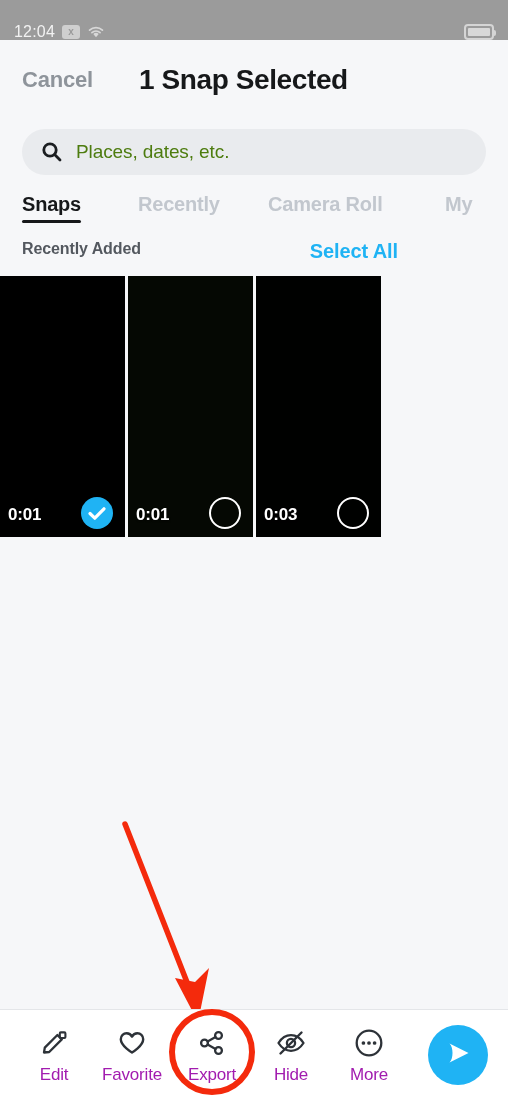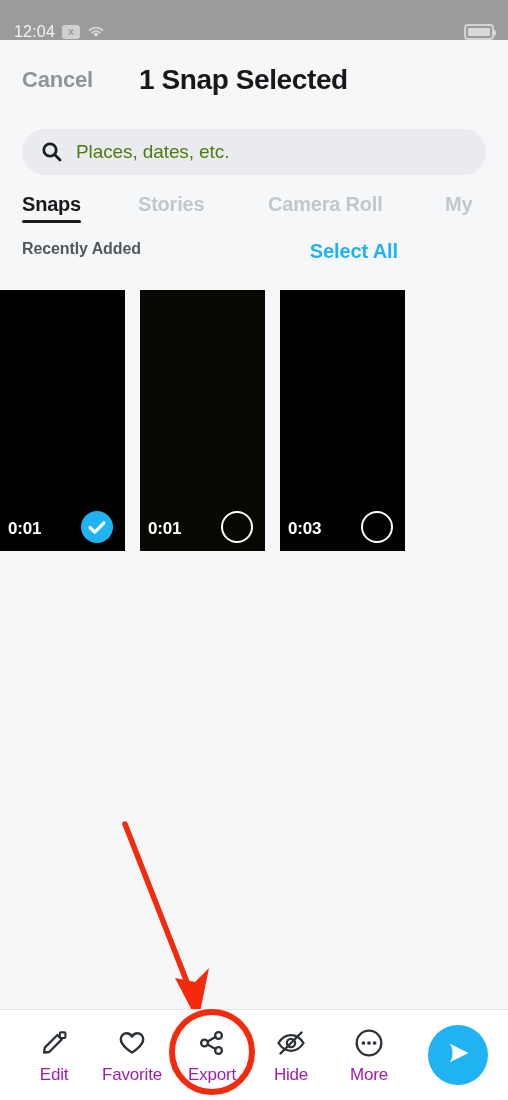--- a/index.html
+++ b/index.html
@@ -234,7 +234,7 @@
 
   <div class="tabs">
     <span class="tab active" style="left:22px;">Snaps<i class="tab-underline"></i></span>
-    <span class="tab" style="left:138px;">Stories</span>
+    <span class="tab" style="left:138px;">Recently</span>
     <span class="tab" style="left:268px;">Camera Roll</span>
     <span class="tab" style="left:445px;">My</span>
   </div>

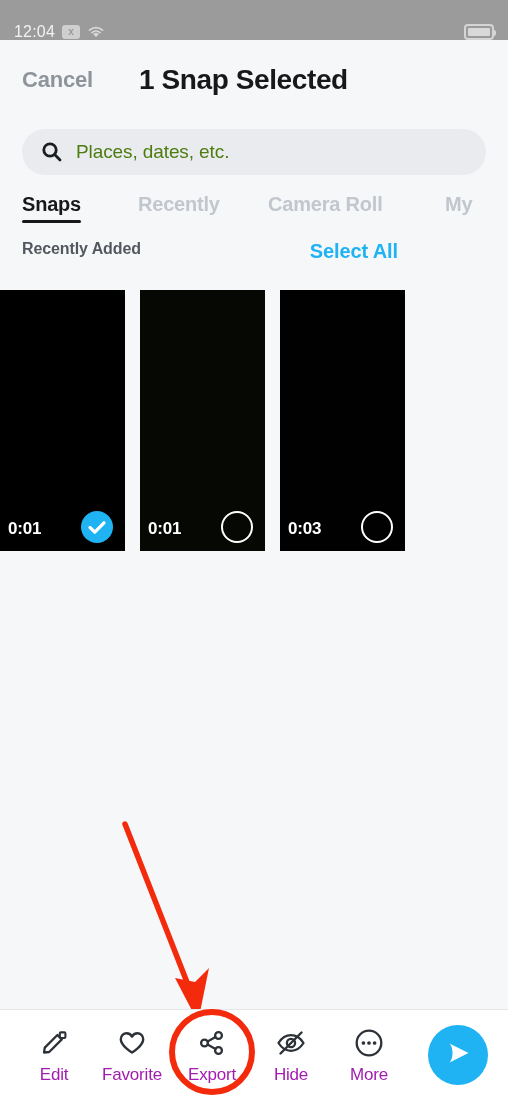--- a/index.html
+++ b/index.html
@@ -120,9 +120,9 @@
 
   
   .grid {
-    position:absolute; left:0; top:290px;
+    position:absolute; left:0; top:276px;
     width:508px; height:261px;
-    display:flex; gap:15px;
+    display:flex; gap:3px;
   }
   .thumb {
     position:relative;

